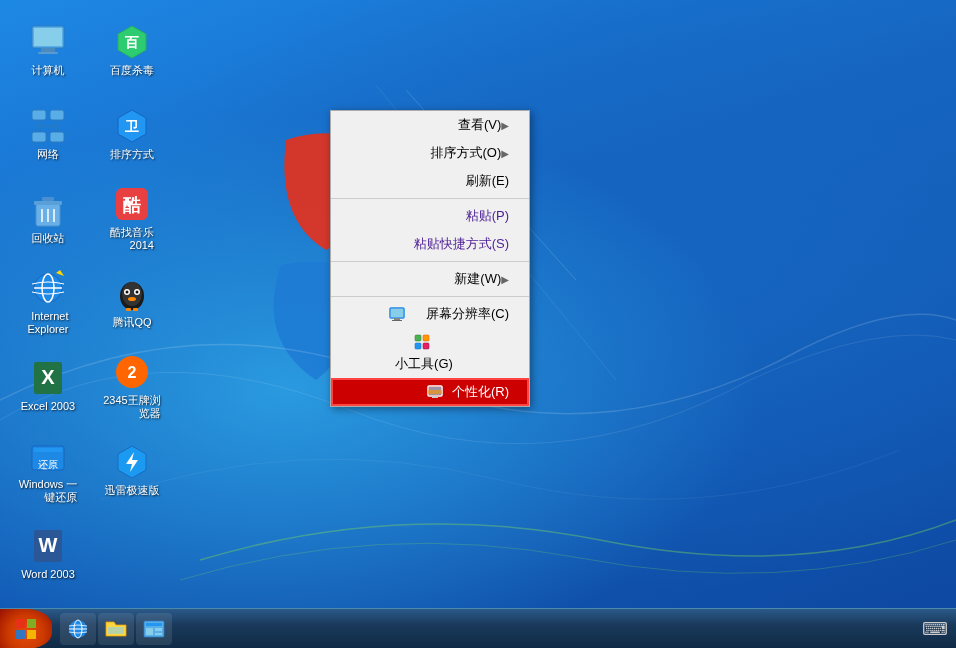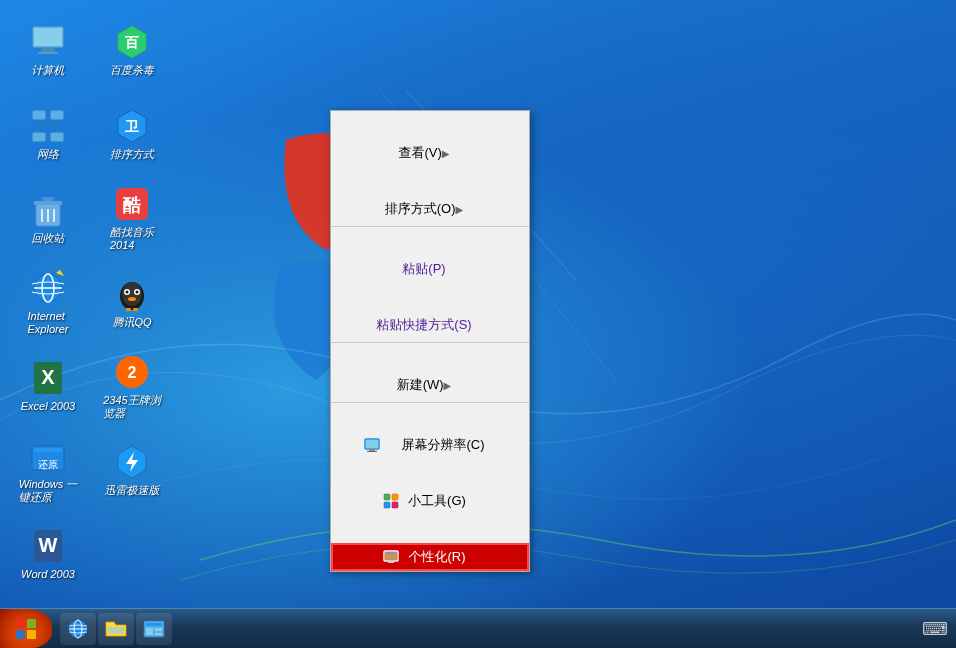--- a/index.html
+++ b/index.html
@@ -142,11 +142,10 @@
     .icon-label {
       font-size: 11px;
       color: white;
-      text-align: left;
+      text-align: right;
       text-shadow: 1px 1px 2px rgba(0,0,0,0.8);
       line-height: 1.2;
       word-break: break-all;
-      font-style: italic;
     }
 
     

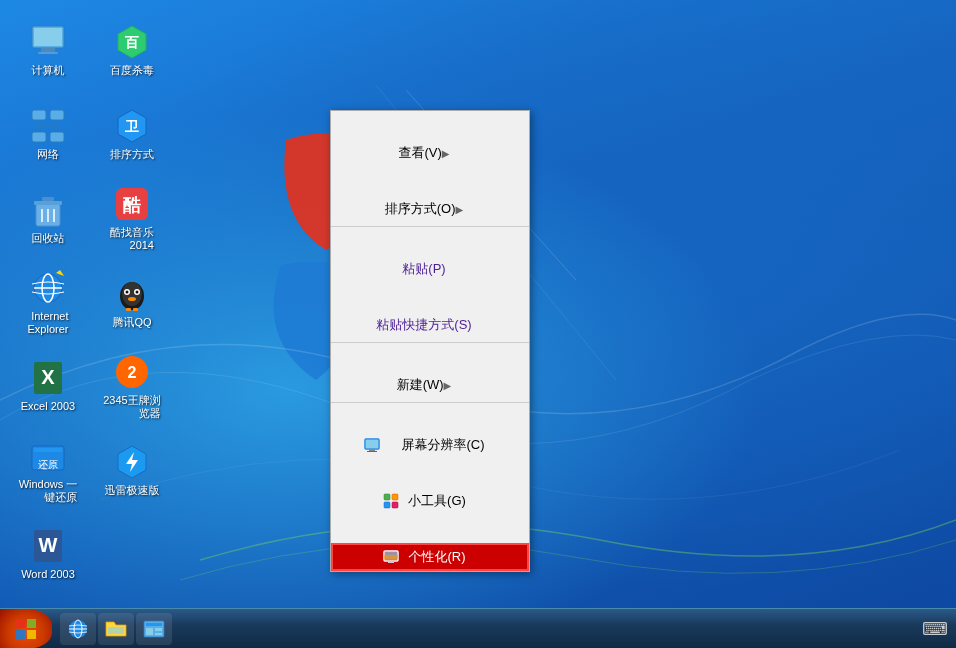--- a/index.html
+++ b/index.html
@@ -165,12 +165,11 @@
       padding: 5px 20px 5px 8px;
       display: flex;
       align-items: center;
-      justify-content: center;
+      justify-content: flex-end;
       color: #000;
       cursor: pointer;
       white-space: nowrap;
       position: relative;
-      margin-top: 28px;
     }
     .ctx-item.disabled { color: #4c1d95; cursor: default; }
 

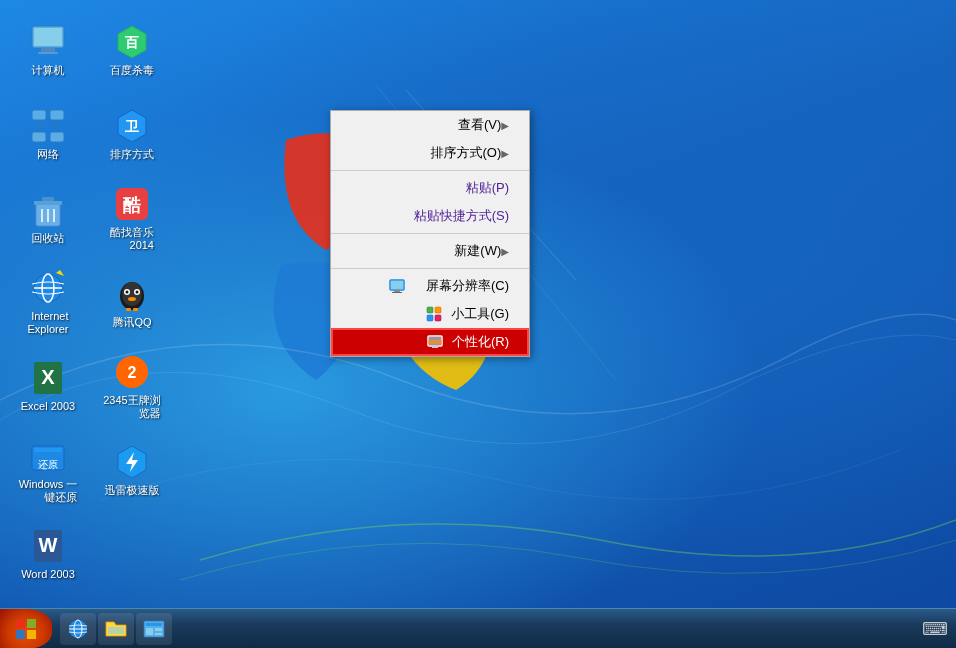--- a/index.html
+++ b/index.html
@@ -408,6 +408,9 @@
       <span>排序方式(O)</span>
       <span class="ctx-arrow">▶</span>
     </div>
+    <div class="ctx-item">
+      <span>刷新(E)</span>
+    </div>
     <div class="ctx-separator"></div>
     <div class="ctx-item disabled">
       <span>粘贴(P)</span>

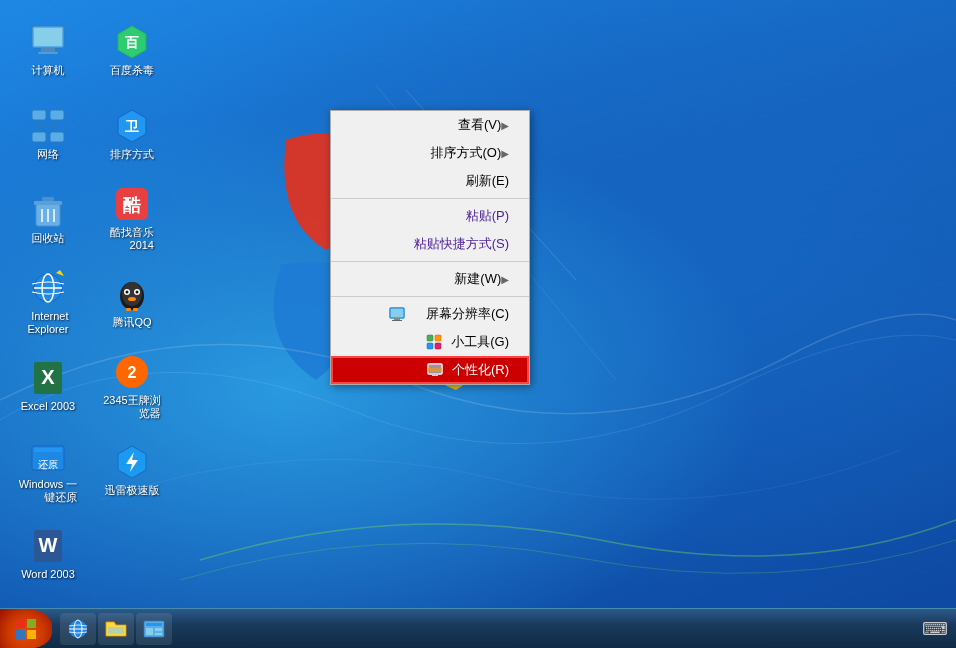--- a/index.html
+++ b/index.html
@@ -435,7 +435,7 @@
       </span>
       <span>屏幕分辨率(C)</span>
     </div>
-    <div class="ctx-item" style="gap:4px;">
+    <div class="ctx-item" style="gap:4px;flex-direction:column;">
       <span class="ctx-icon">
         <svg width="16" height="16" viewBox="0 0 16 16">
           <rect x="1" y="1" width="6" height="6" rx="1" fill="#4caf50" stroke="#2e7d32" stroke-width="0.5"></rect>

